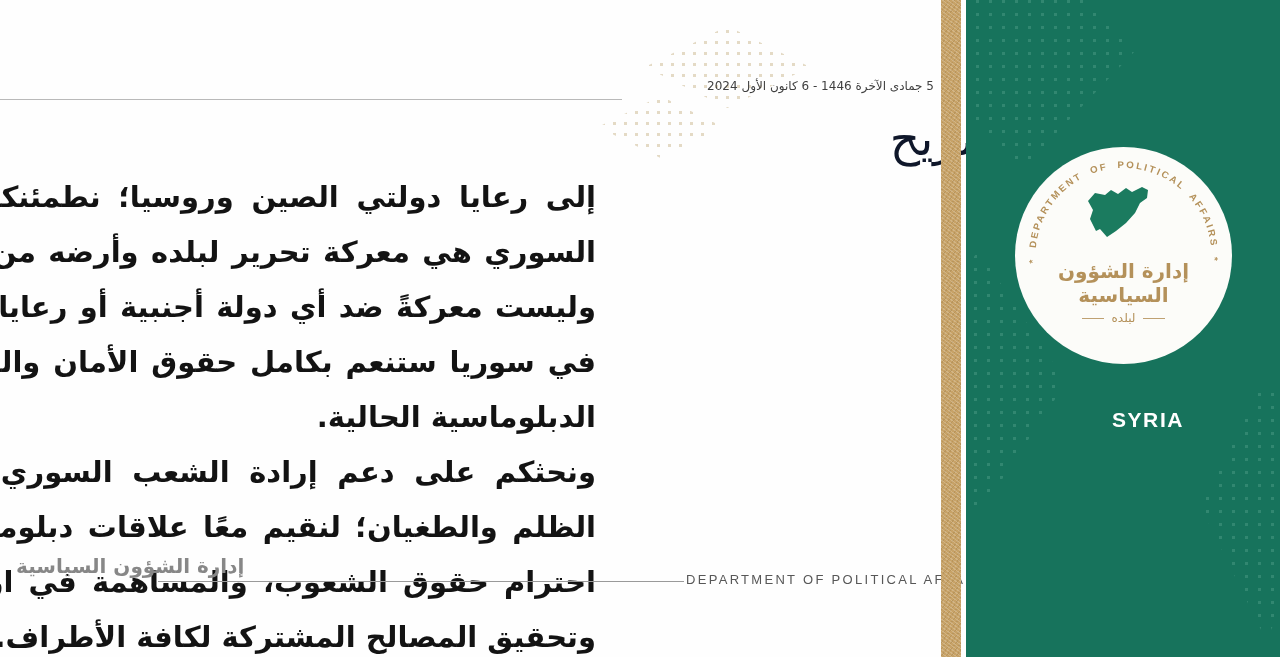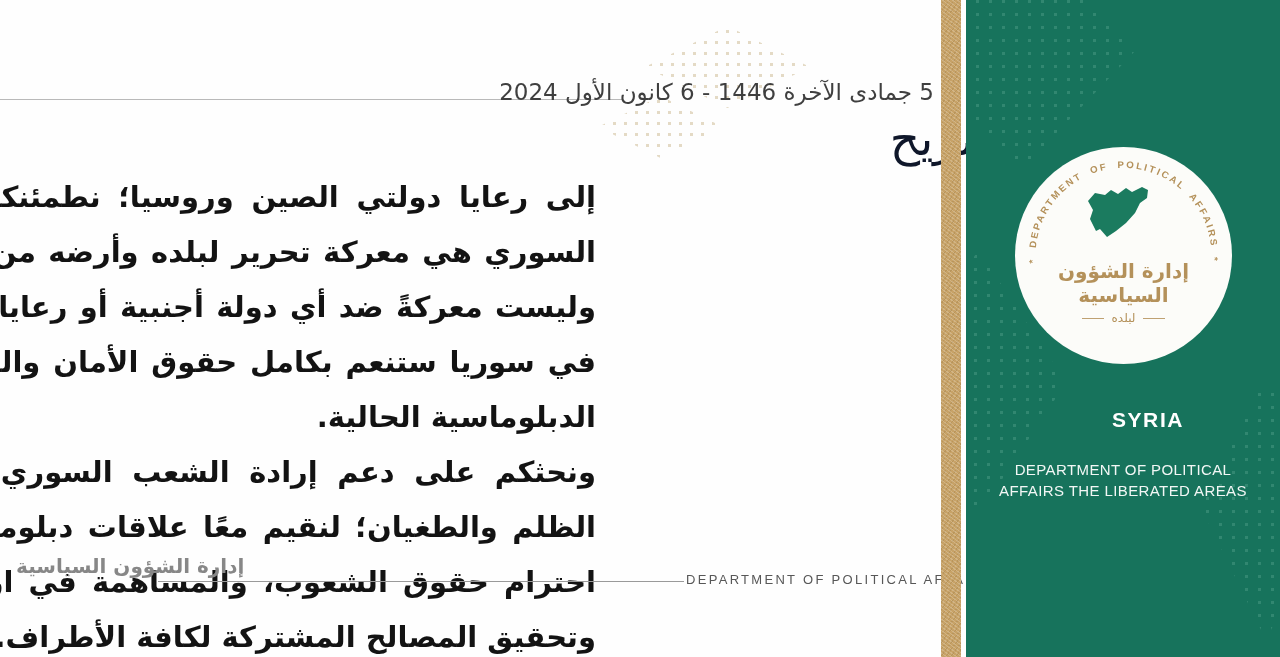--- a/index.html
+++ b/index.html
@@ -11,7 +11,7 @@
   .doc-area{position:absolute;left:0;top:0;width:941px;height:657px;background:#fefefe;}
   .date-line{
     position:absolute;top:79px;right:7px;direction:rtl;
-    font-size:23px;color:#3f3f3f;white-space:nowrap;z-index:3;
+    font-size:12px;color:#3f3f3f;white-space:nowrap;z-index:3;
   }
   .header-rule{position:absolute;top:99px;left:0;width:622px;height:1px;background:#b9b9b9;}
   .statement-title{

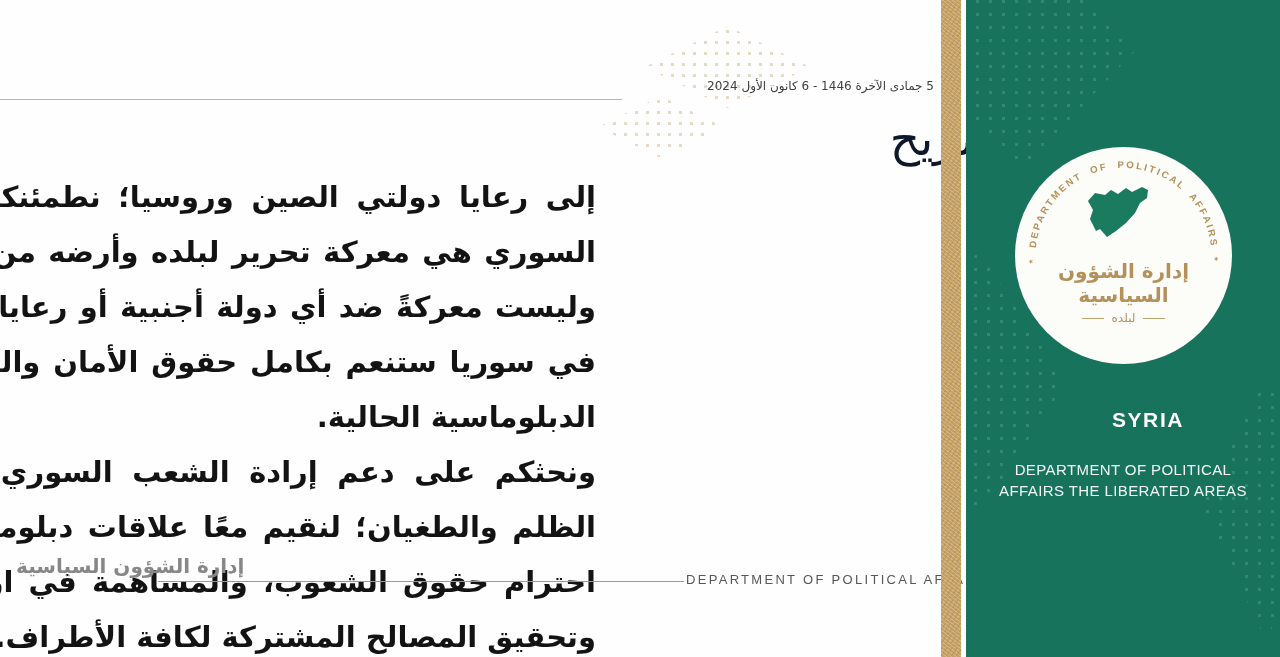--- a/index.html
+++ b/index.html
@@ -141,7 +141,6 @@
     </div>
 
     <div class="country-label">SYRIA</div>
-    <div class="dept-label">DEPARTMENT OF POLITICAL AFFAIRS THE LIBERATED AREAS</div>
   </div>
 
 </div>

